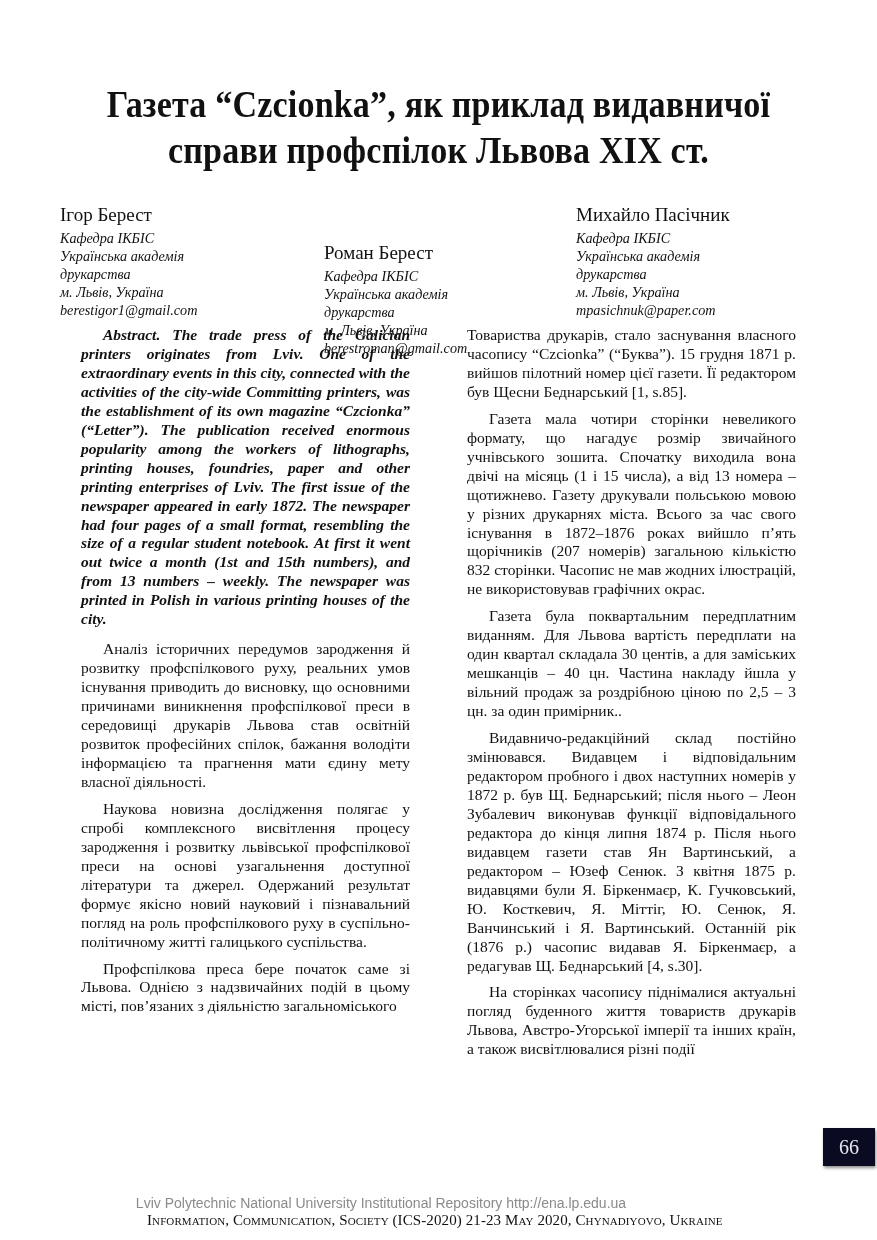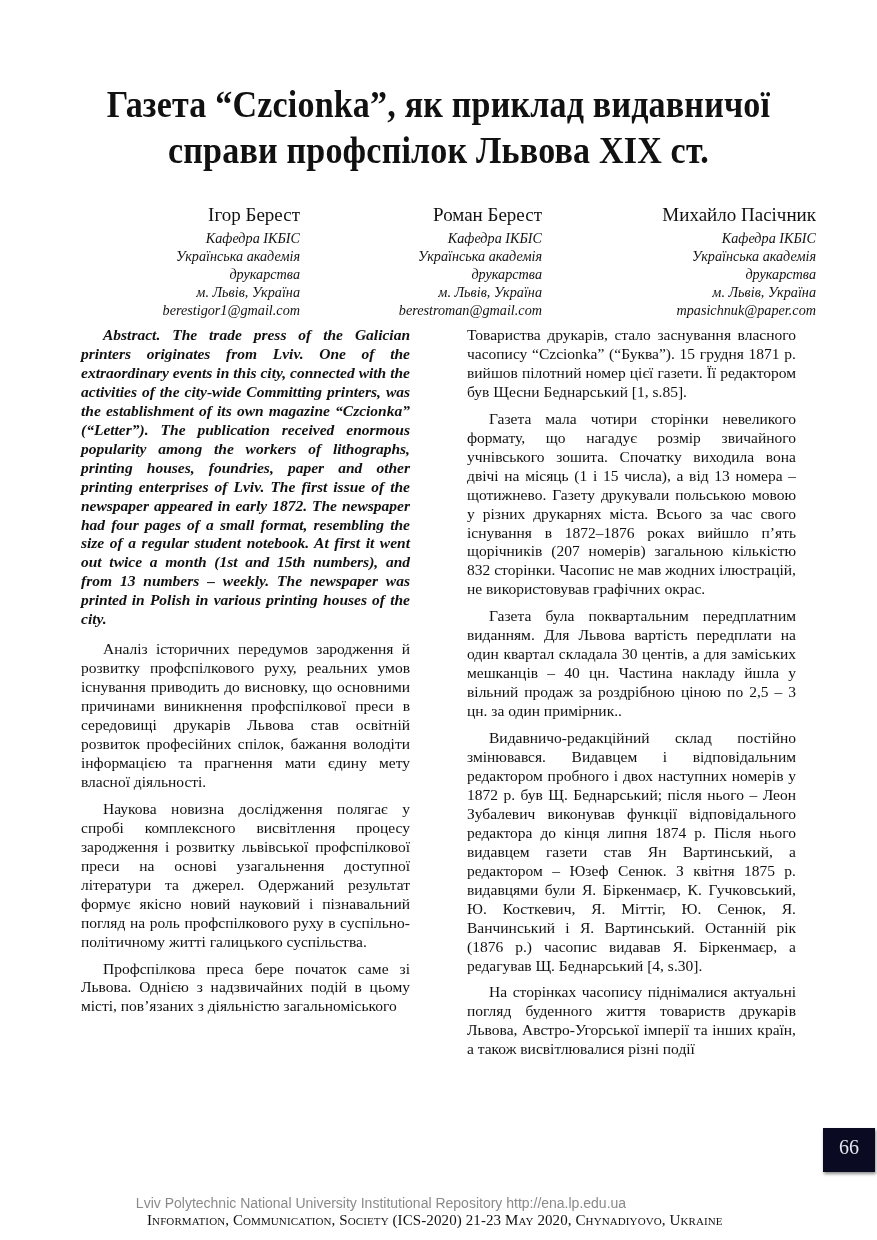--- a/index.html
+++ b/index.html
@@ -5,7 +5,7 @@
   html, body { margin:0; padding:0; background:#ffffff; }
   body { width:877px; height:1240px; position:relative; overflow:hidden; color:#111; font-family:"Liberation Serif", serif; }
   .title { position:absolute; left:0; top:82px; width:877px; text-align:center; font-family:"Liberation Serif", serif; font-weight:bold; font-size:37px; line-height:46px; letter-spacing:0.2px; transform:scaleX(0.92); transform-origin:center top; }
-  .author { position:absolute; top:204px; width:240px; text-align:right;font-family:Liberation Serif, serif; }
+  .author { position:absolute; top:204px; width:240px; text-align:left;font-family:Liberation Serif, serif; }
   .author .name { font-size:19px; line-height:22px; margin-bottom:3px; }
   .author .aff { font-style:italic; font-size:14.2px; line-height:18px; }
   .a1 { left:60px; } .a2 { left:302px; } .a3 { left:576px; }

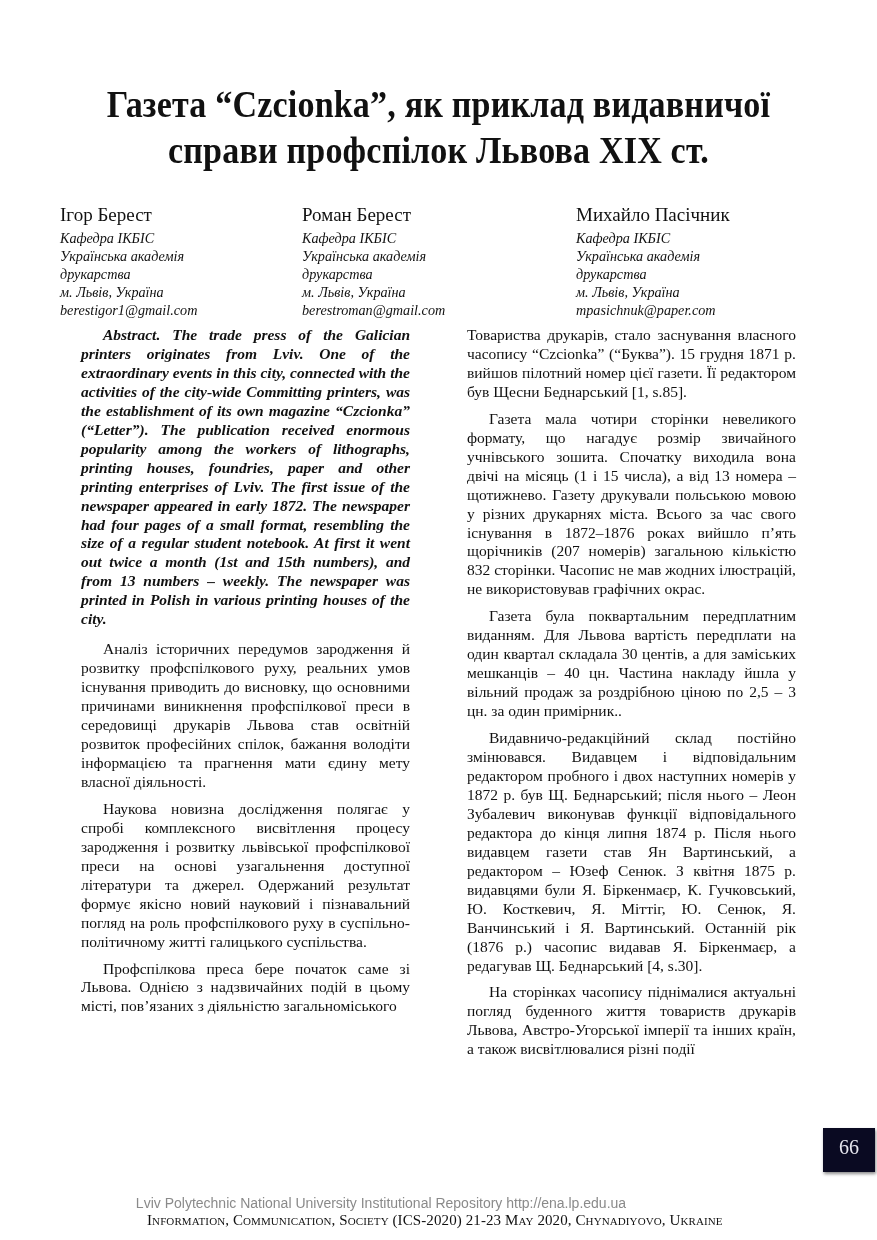--- a/index.html
+++ b/index.html
@@ -8,7 +8,7 @@
   .author { position:absolute; top:204px; width:240px; text-align:left;font-family:Liberation Serif, serif; }
   .author .name { font-size:19px; line-height:22px; margin-bottom:3px; }
   .author .aff { font-style:italic; font-size:14.2px; line-height:18px; }
-  .a1 { left:60px; } .a2 { left:302px; } .a3 { left:576px; }
+  .a1 { left:60px; } .a2 { left:324px;margin-top:38px; } .a3 { left:576px; }
   .col { position:absolute; top:318px; width:345px; text-align:justify; font-size:15.5px; line-height:18.95px; }
   .col-left { left:73px; } .col-right { left:459px; }
   .col p { margin:8px; }

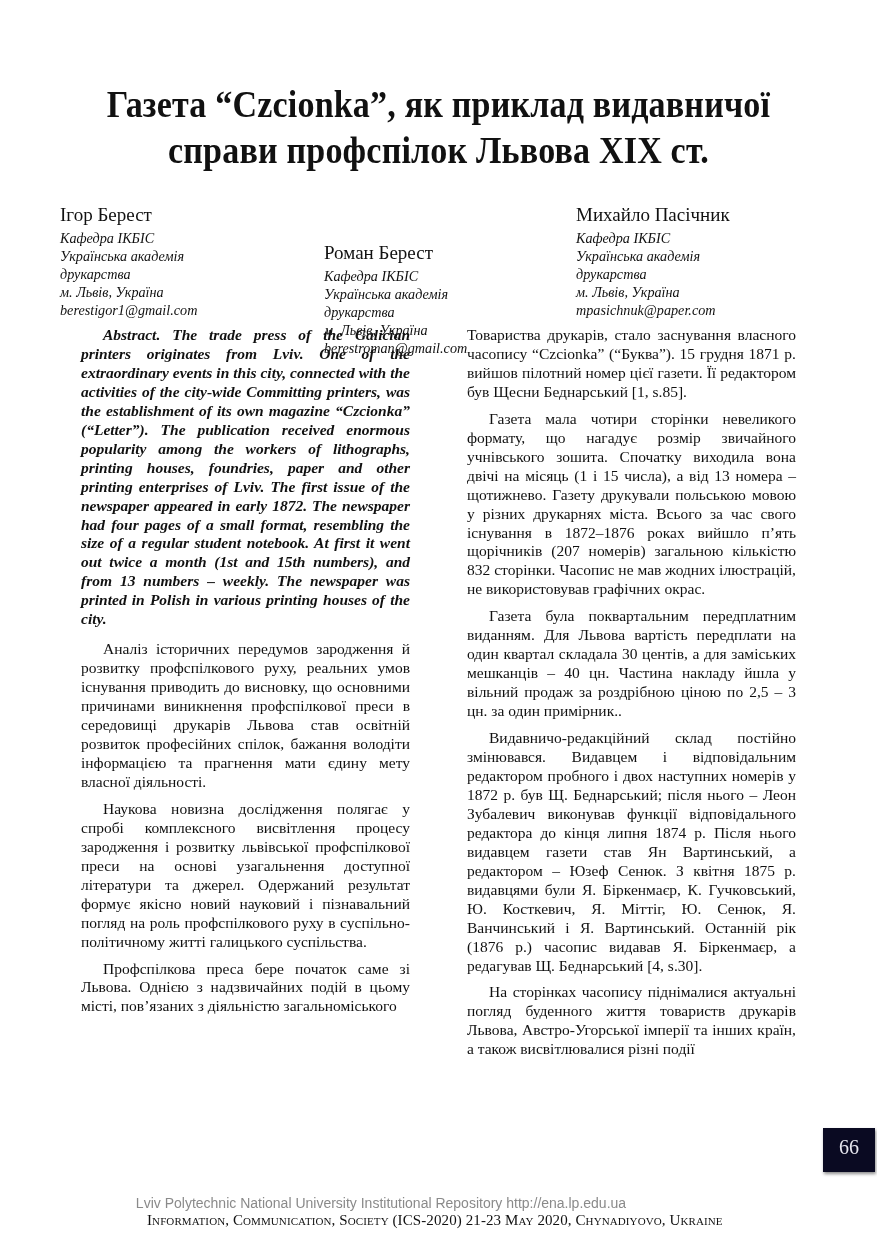--- a/index.html
+++ b/index.html
@@ -17,7 +17,7 @@
   .keywords { font-weight:bold; margin-top:18px !important; }
   .gap { margin-top:11px !important; }
   .footer { position:absolute; left:147px; top:1212px; font-size:15px; letter-spacing:0.1px; font-variant:small-caps; }
-  .page-num { position:absolute; left:823px; top:1128px; width:52px; height:44px; background:#0a0a22; color:#e6e6ee; font-size:20px; line-height:38px; text-align:center; box-shadow:1px 2px 3px rgba(0,0,0,0.45); }
+  .page-num { position:absolute; left:823px; top:1128px; width:52px; height:38px; background:#0a0a22; color:#e6e6ee; font-size:20px; line-height:38px; text-align:center; box-shadow:1px 2px 3px rgba(0,0,0,0.45); }
   .repo { position:absolute; left:0; top:1195px; width:762px; text-align:center; font-family:"Liberation Sans", sans-serif; font-size:14px; color:#8a8a8a; }
 </style>
 </head>

